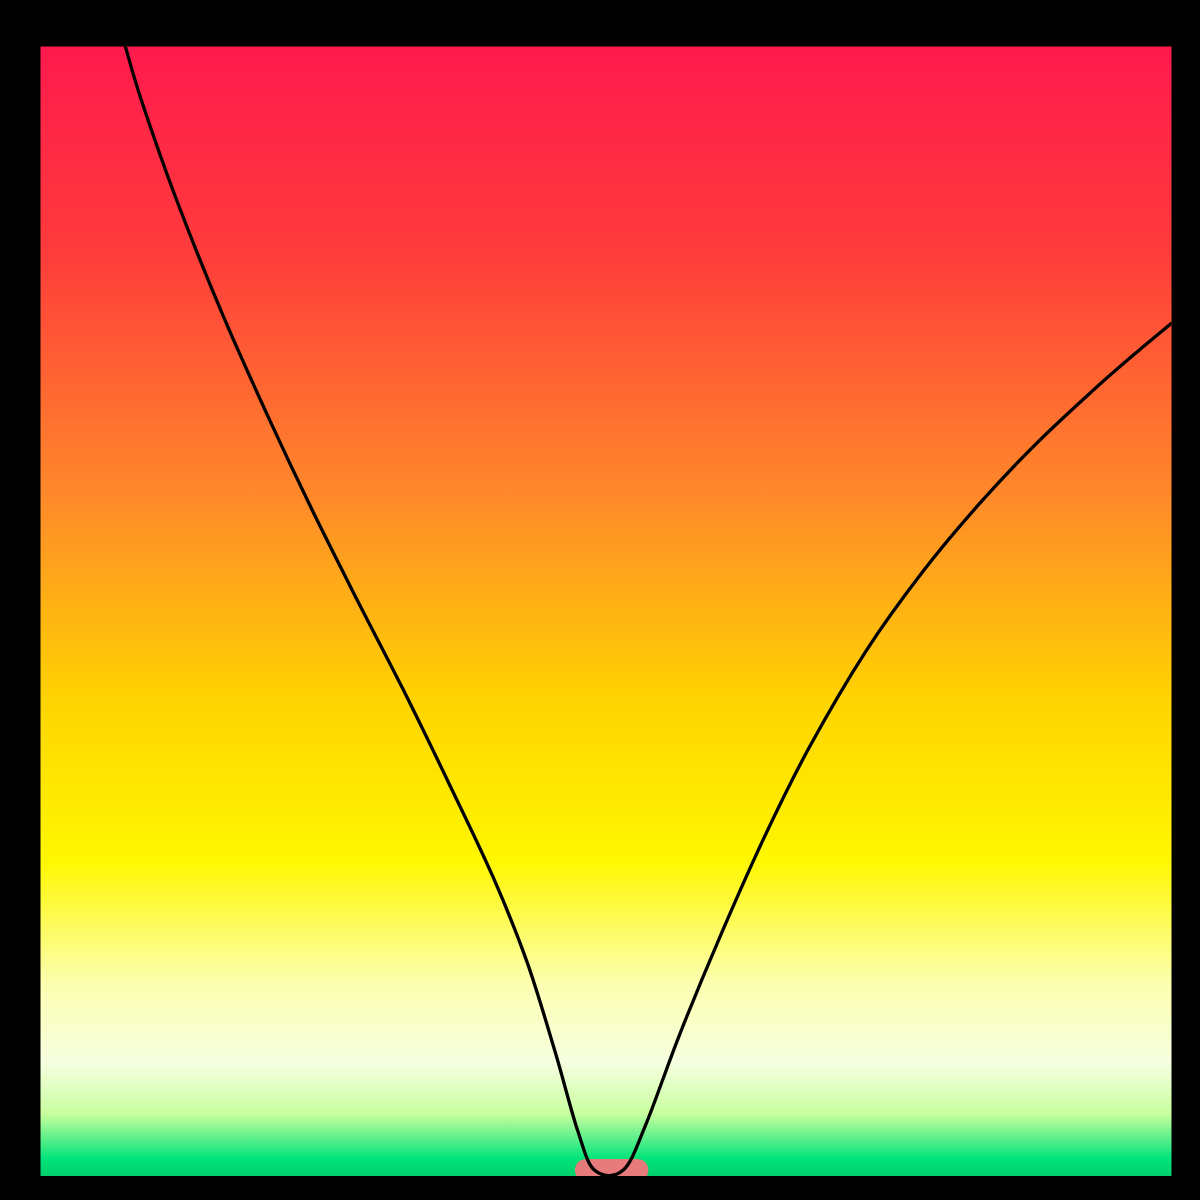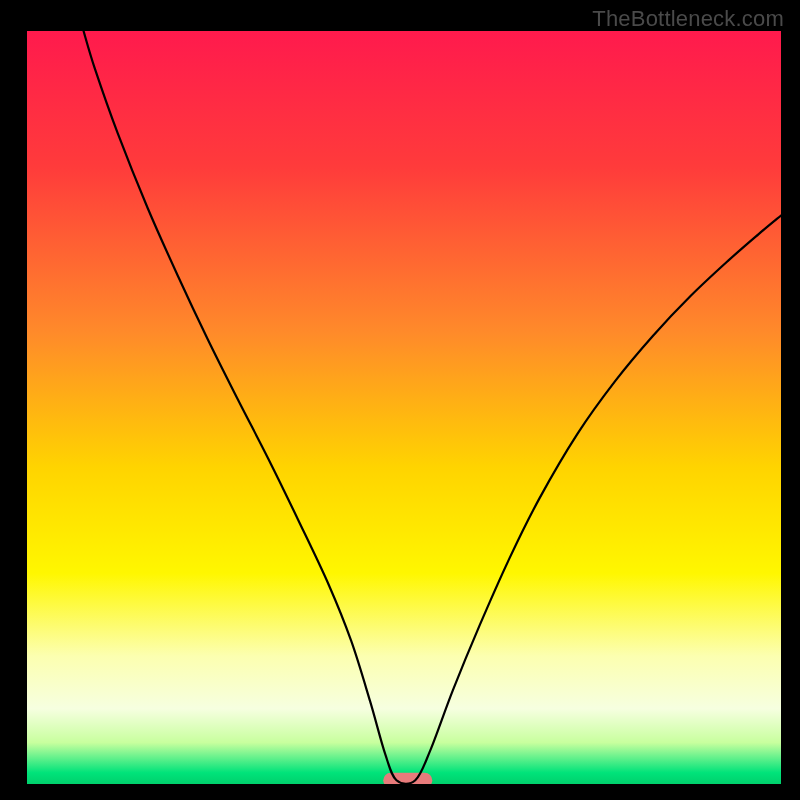--- a/index.html
+++ b/index.html
@@ -35,7 +35,6 @@
 <body>
 
 <div class="frame">
-  <div class="watermark">TheBottleneck.com</div>
 
   <svg id="chart-svg" width="800" height="800" viewBox="0 0 800 800">
     <defs>

